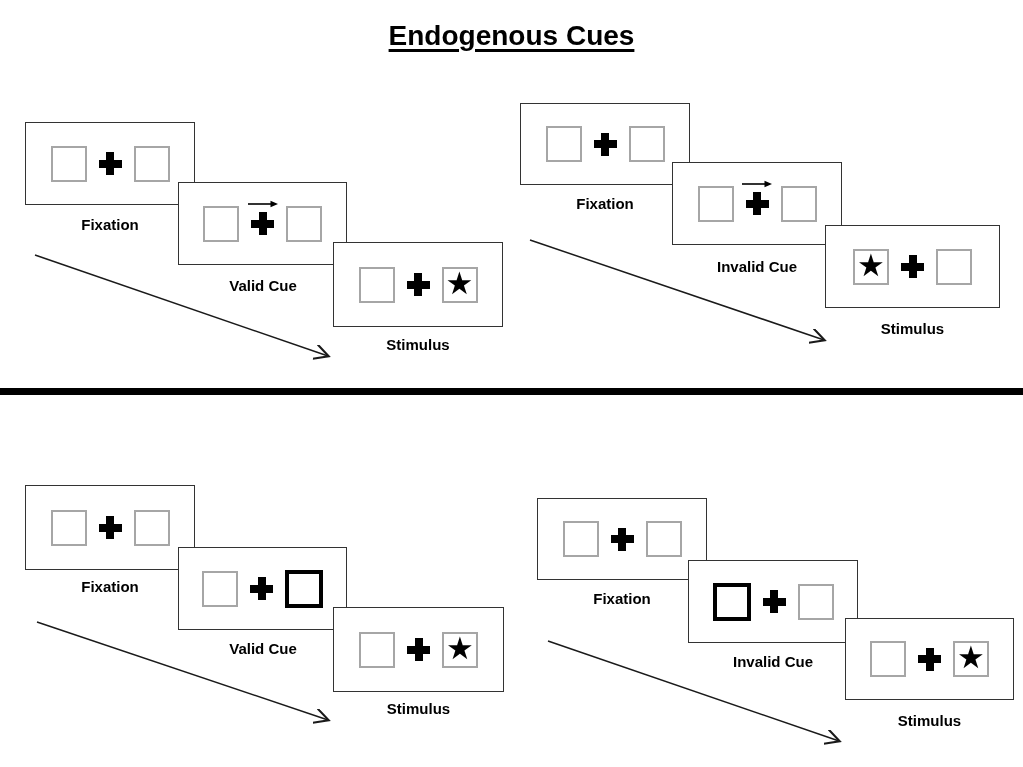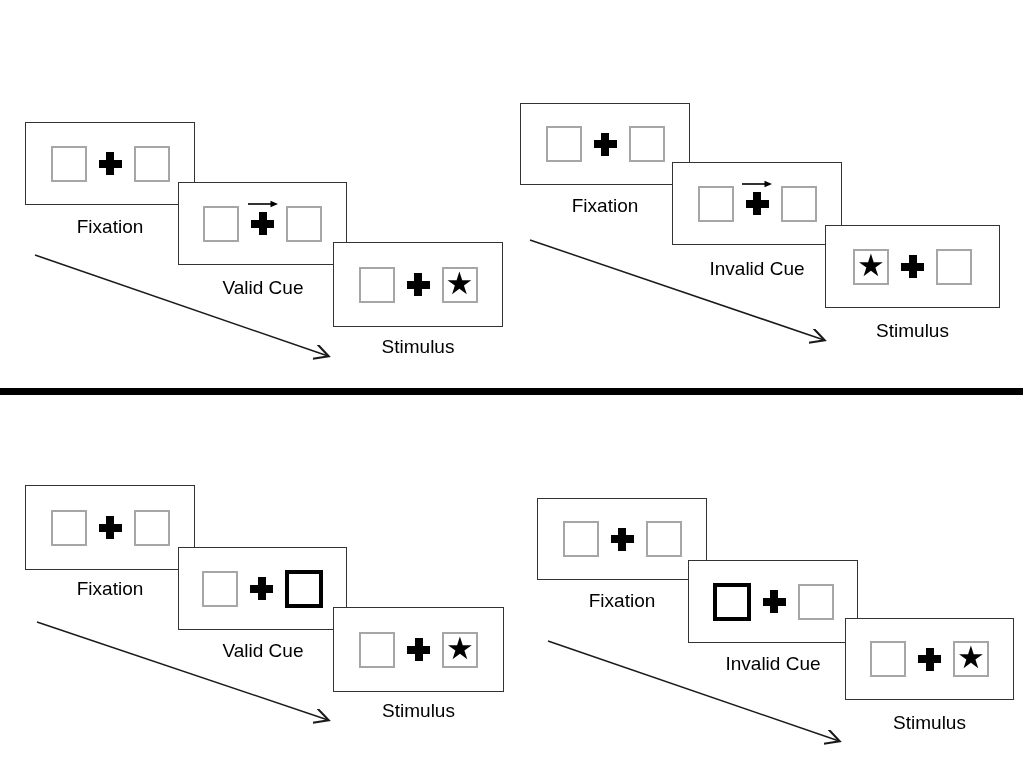--- a/index.html
+++ b/index.html
@@ -39,6 +39,7 @@
     <line x1="548" y1="641" x2="839" y2="741" stroke="#1a1a1a" stroke-width="1.5" marker-end="url(#ah)"></line>
   </svg>
 
+  <div class="title" style="top:20px;">Endogenous Cues</div>
   <div class="divider" style="top:388px;"></div>
 
   <div class="panel" style="left:25px;top:122px;width:170px;height:83px;">

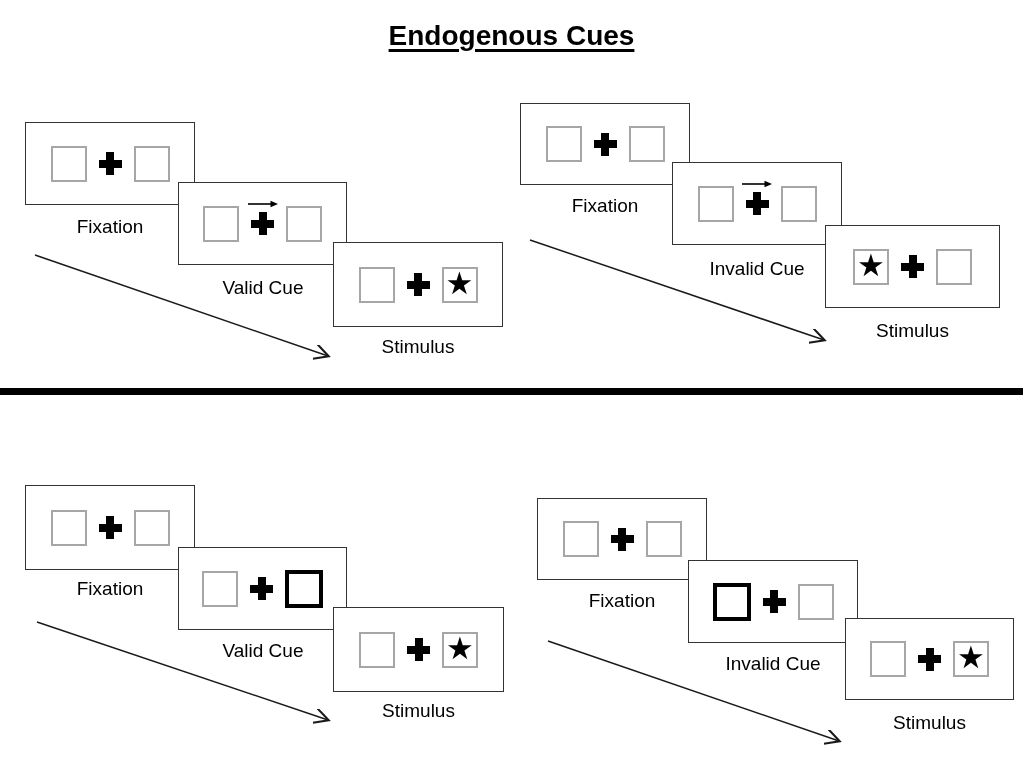--- a/index.html
+++ b/index.html
@@ -20,7 +20,7 @@
   .plus::before{content:"";position:absolute;left:0;top:7.5px;width:23px;height:8px;background:#000;}
   .plus::after{content:"";position:absolute;top:0;left:7.5px;width:8px;height:23px;background:#000;}
   .cue-arrow{position:absolute;left:50%;top:-16px;transform:translateX(-50%);}
-  .plabel{position:absolute;text-align:center;font-weight:normal;font-size:19px;z-index:2;}
+  .plabel{position:absolute;text-align:center;font-weight:bold;font-size:15px;z-index:2;}
 </style>
 </head>
 <body>

